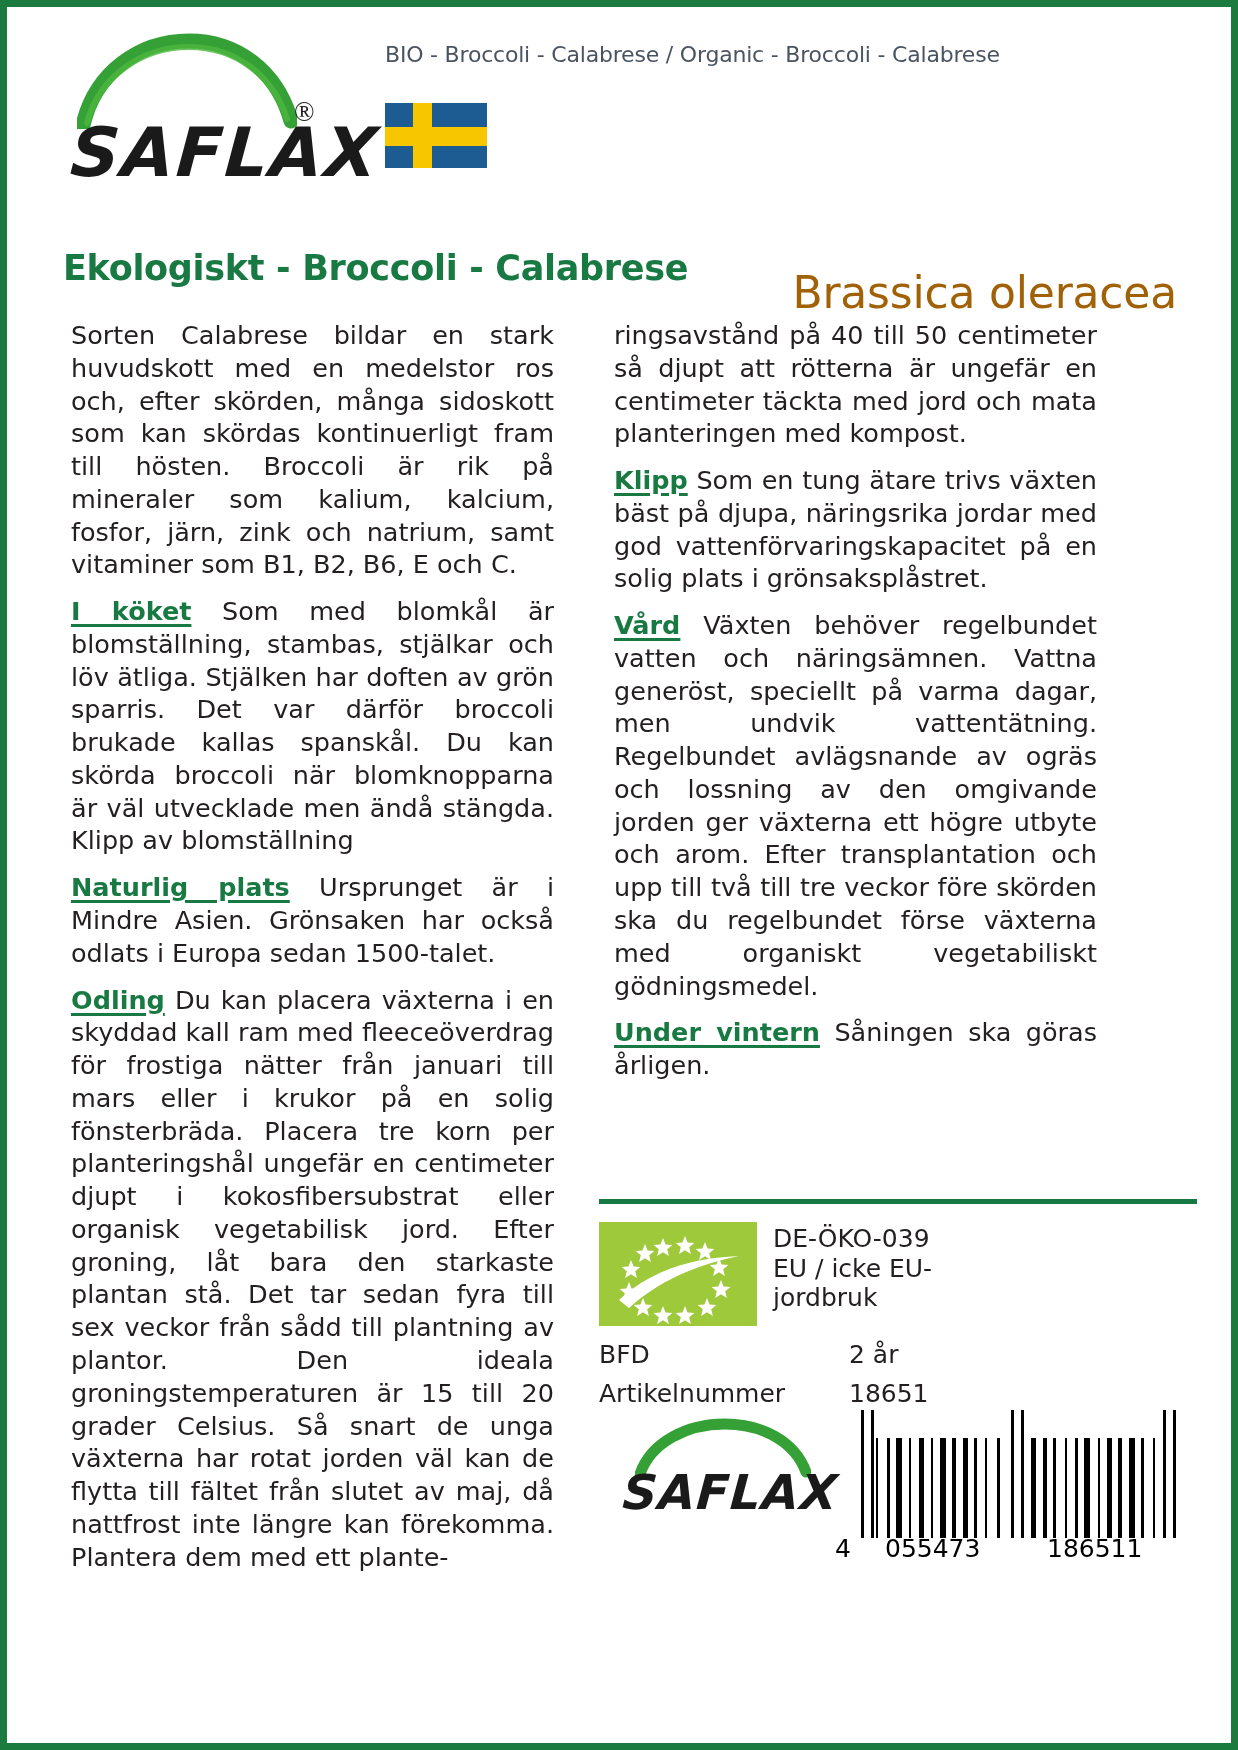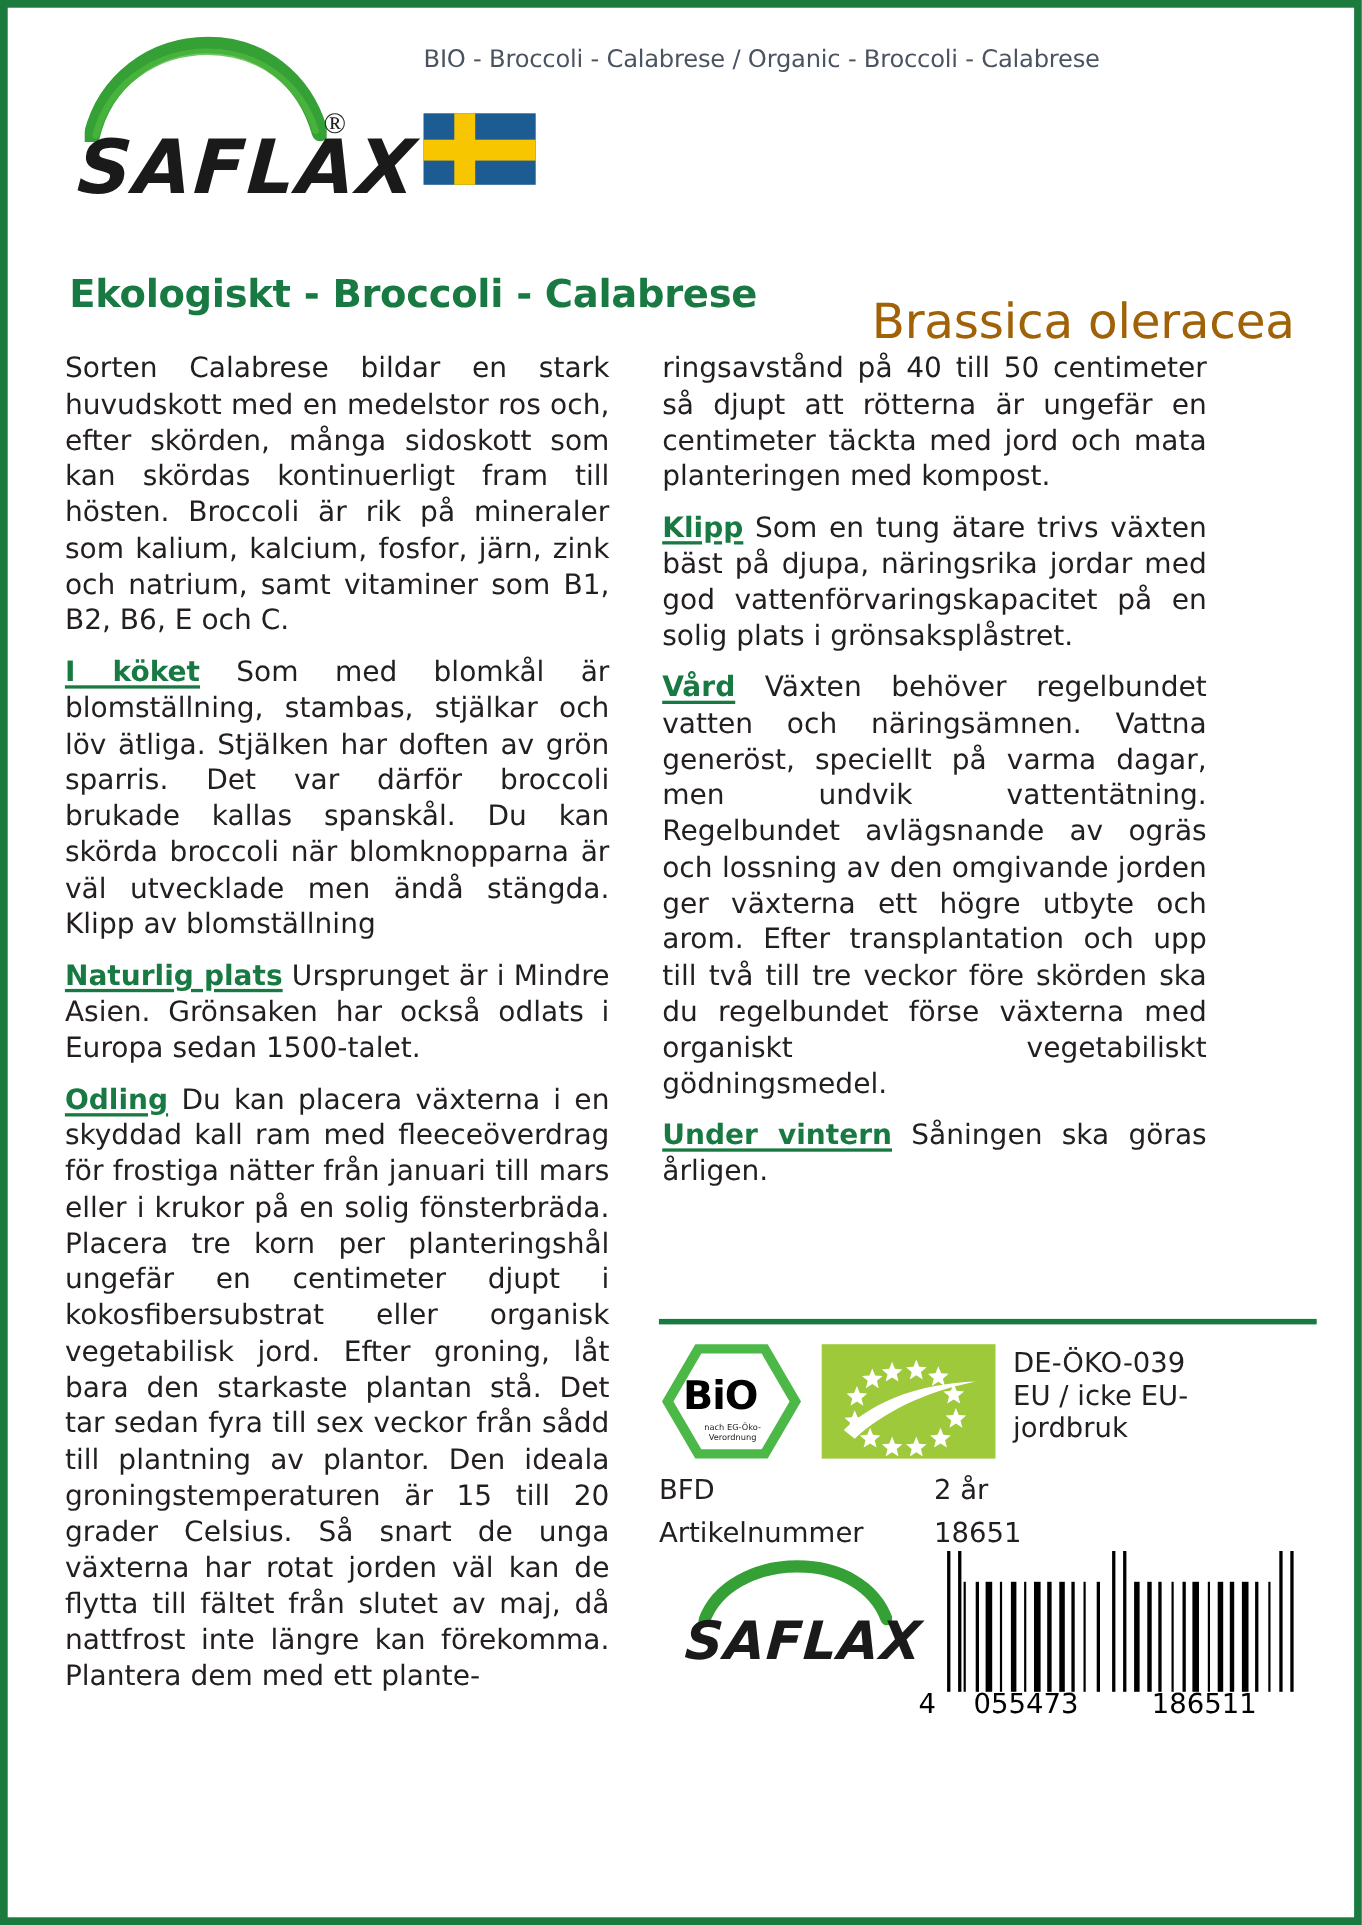--- a/index.html
+++ b/index.html
@@ -117,7 +117,7 @@
   .col.right { padding-left: 22px; }
   .para {
     text-align: justify;
-    margin: 0 0 14px 4px;
+    margin: 0 0 14px 16px;
     -webkit-hyphens: none; hyphens: none;
   }
   .para.last { margin-bottom: 0; }

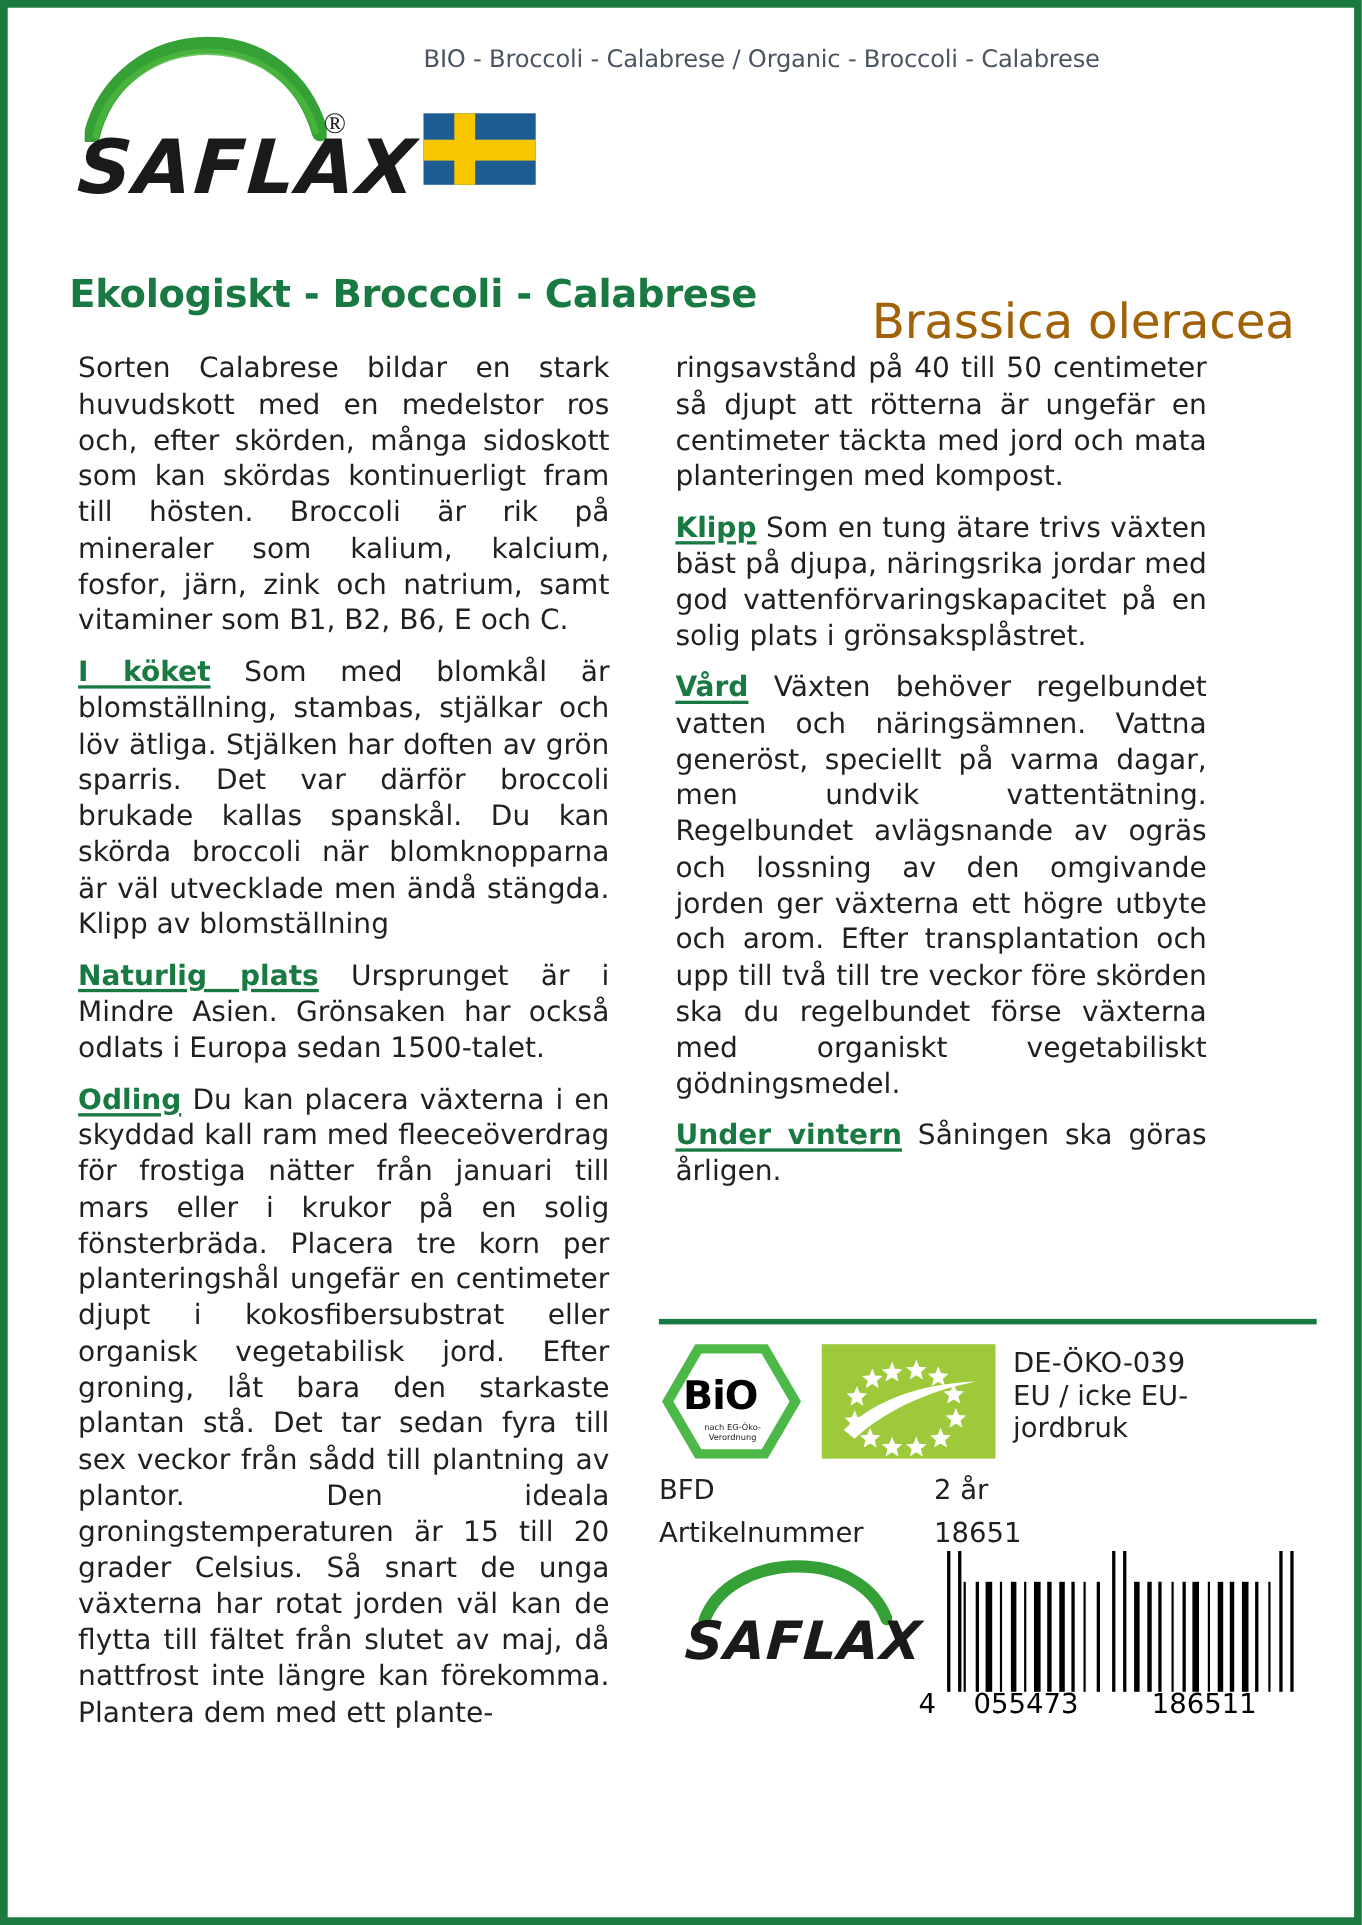--- a/index.html
+++ b/index.html
@@ -278,16 +278,6 @@
       <div class="rule"></div>
 
       <div class="cert-row">
-        <div class="bio-logo">
-          <div class="bio-hex">
-            <svg width="132" height="104" viewBox="0 0 132 104" aria-hidden="true">
-              <polygon points="36,4 96,4 124,52 96,100 36,100 8,52" fill="#ffffff" stroke="#4cb847" stroke-width="9"></polygon>
-            </svg>
-          </div>
-          <div class="bio-text">BiO</div>
-          <div class="bio-sub">nach
-EG-Öko-Verordnung</div>
-        </div>
 
         <div class="eu-leaf">
           <svg width="158" height="104" viewBox="0 0 158 104" aria-hidden="true">

